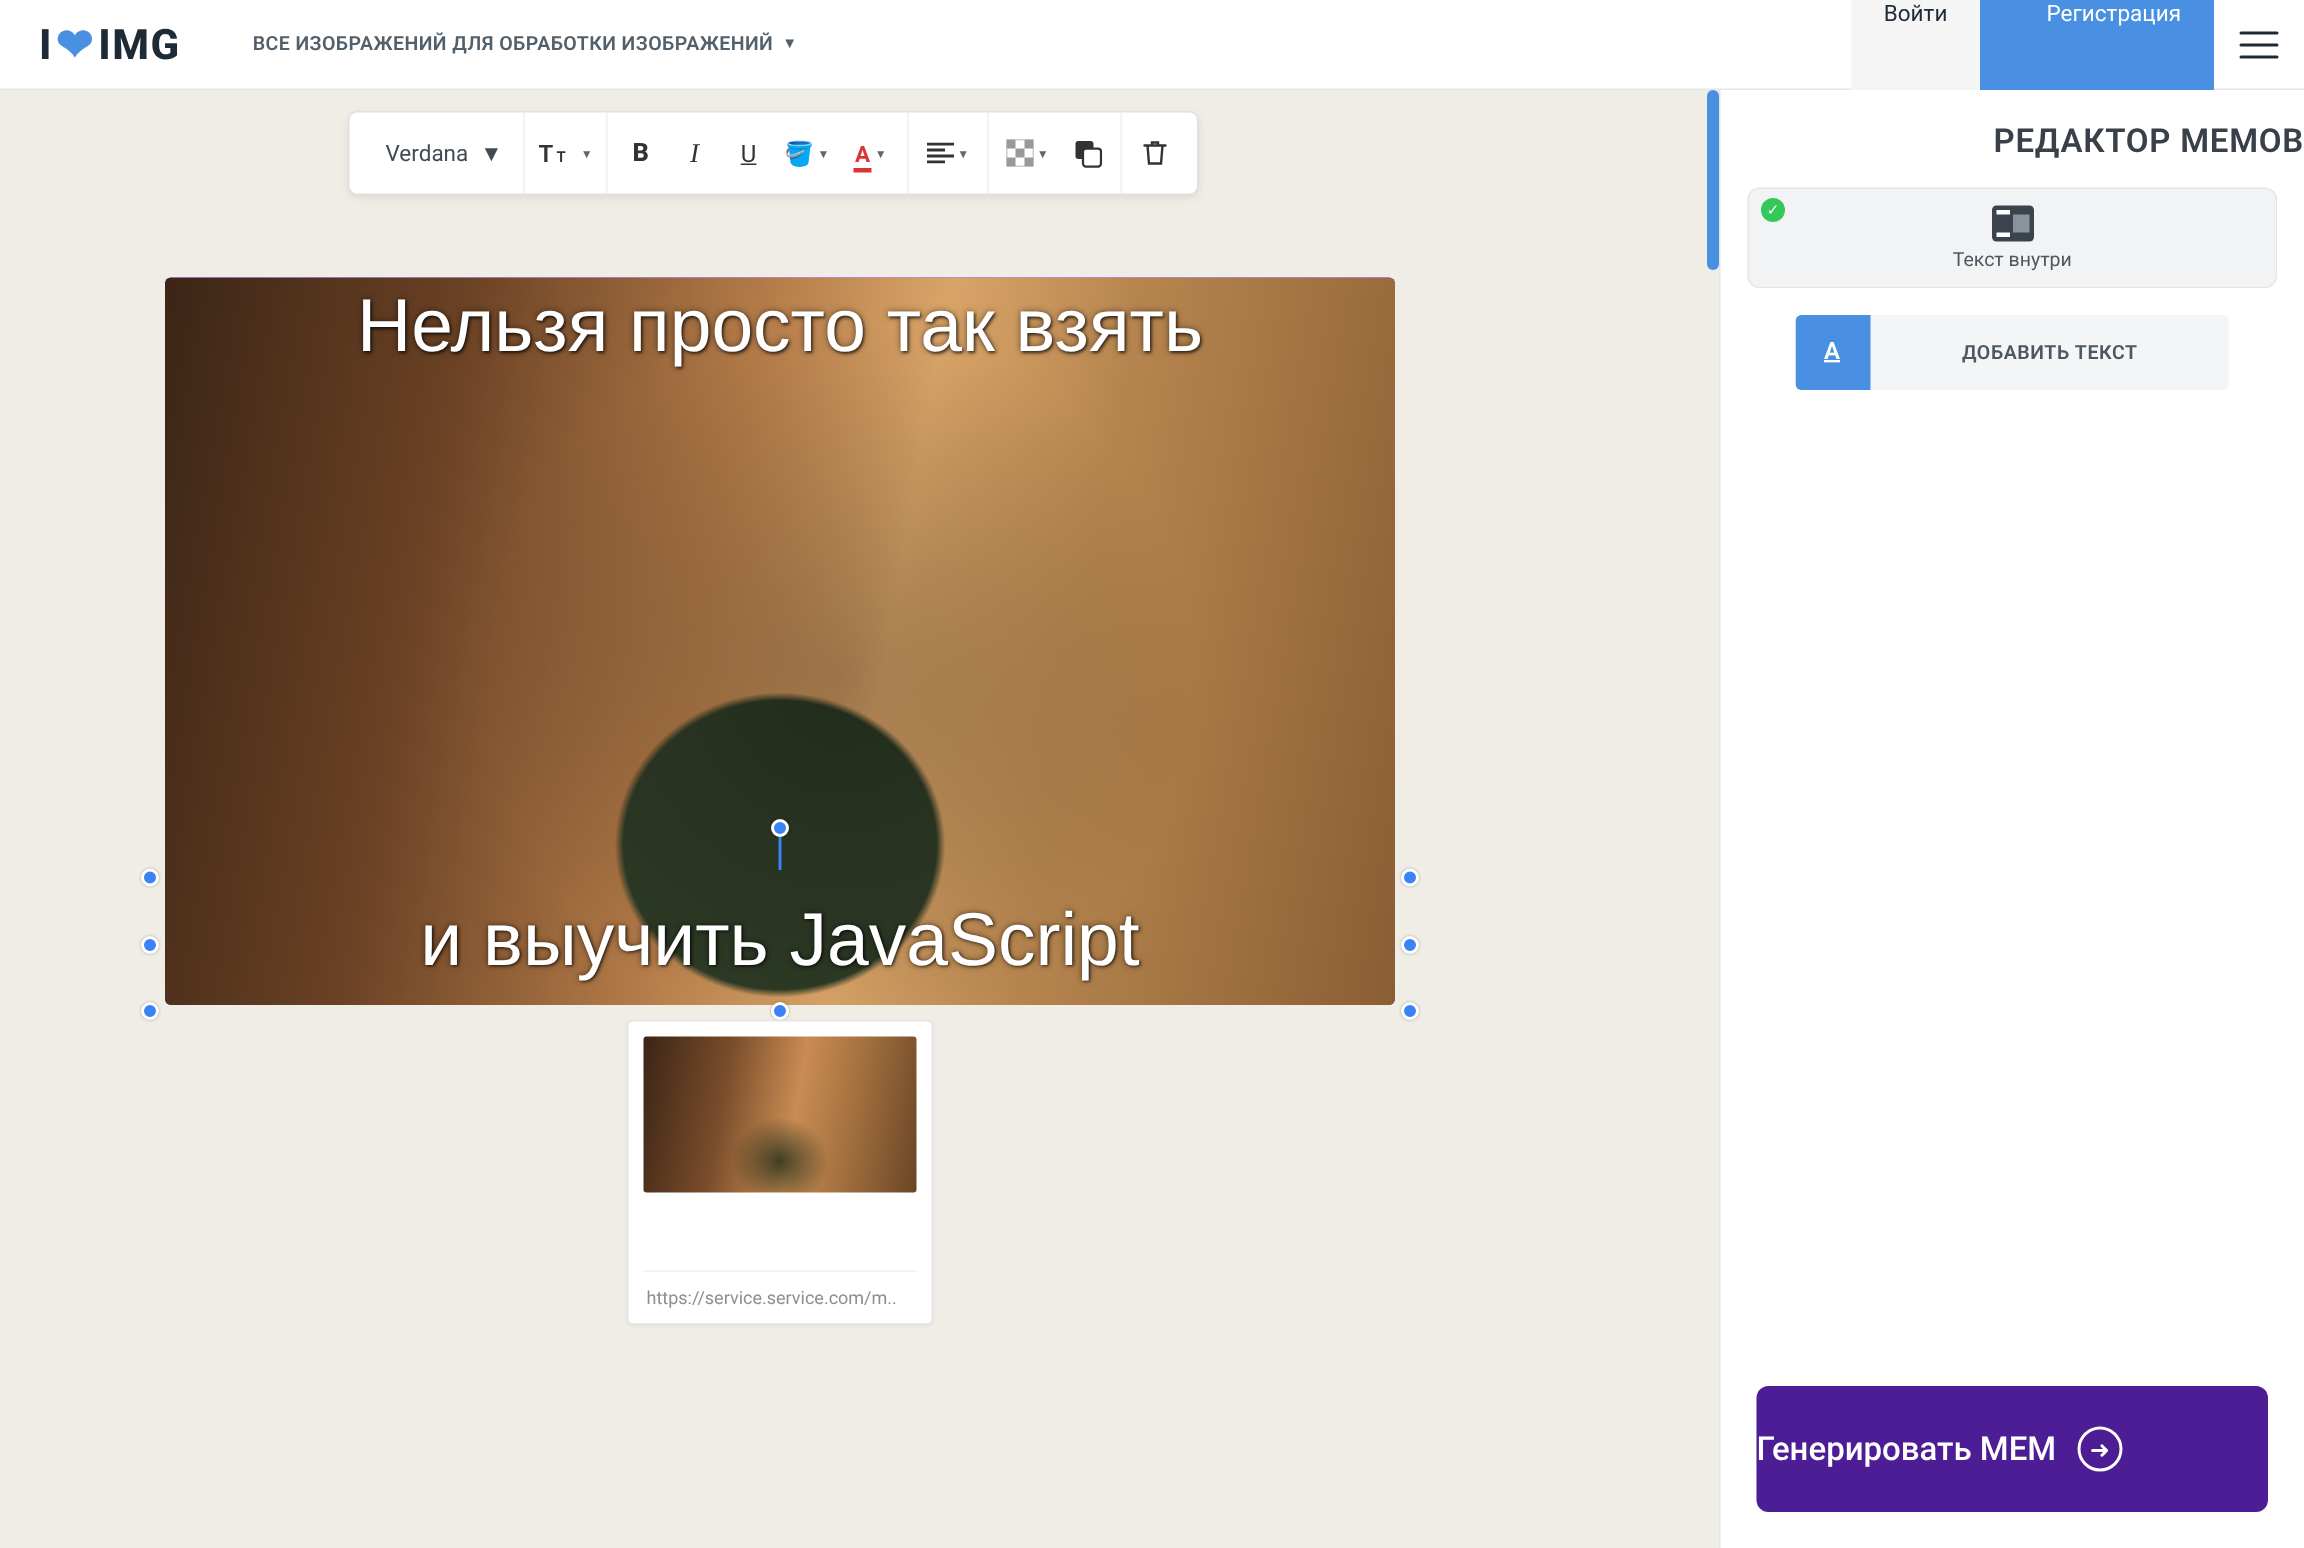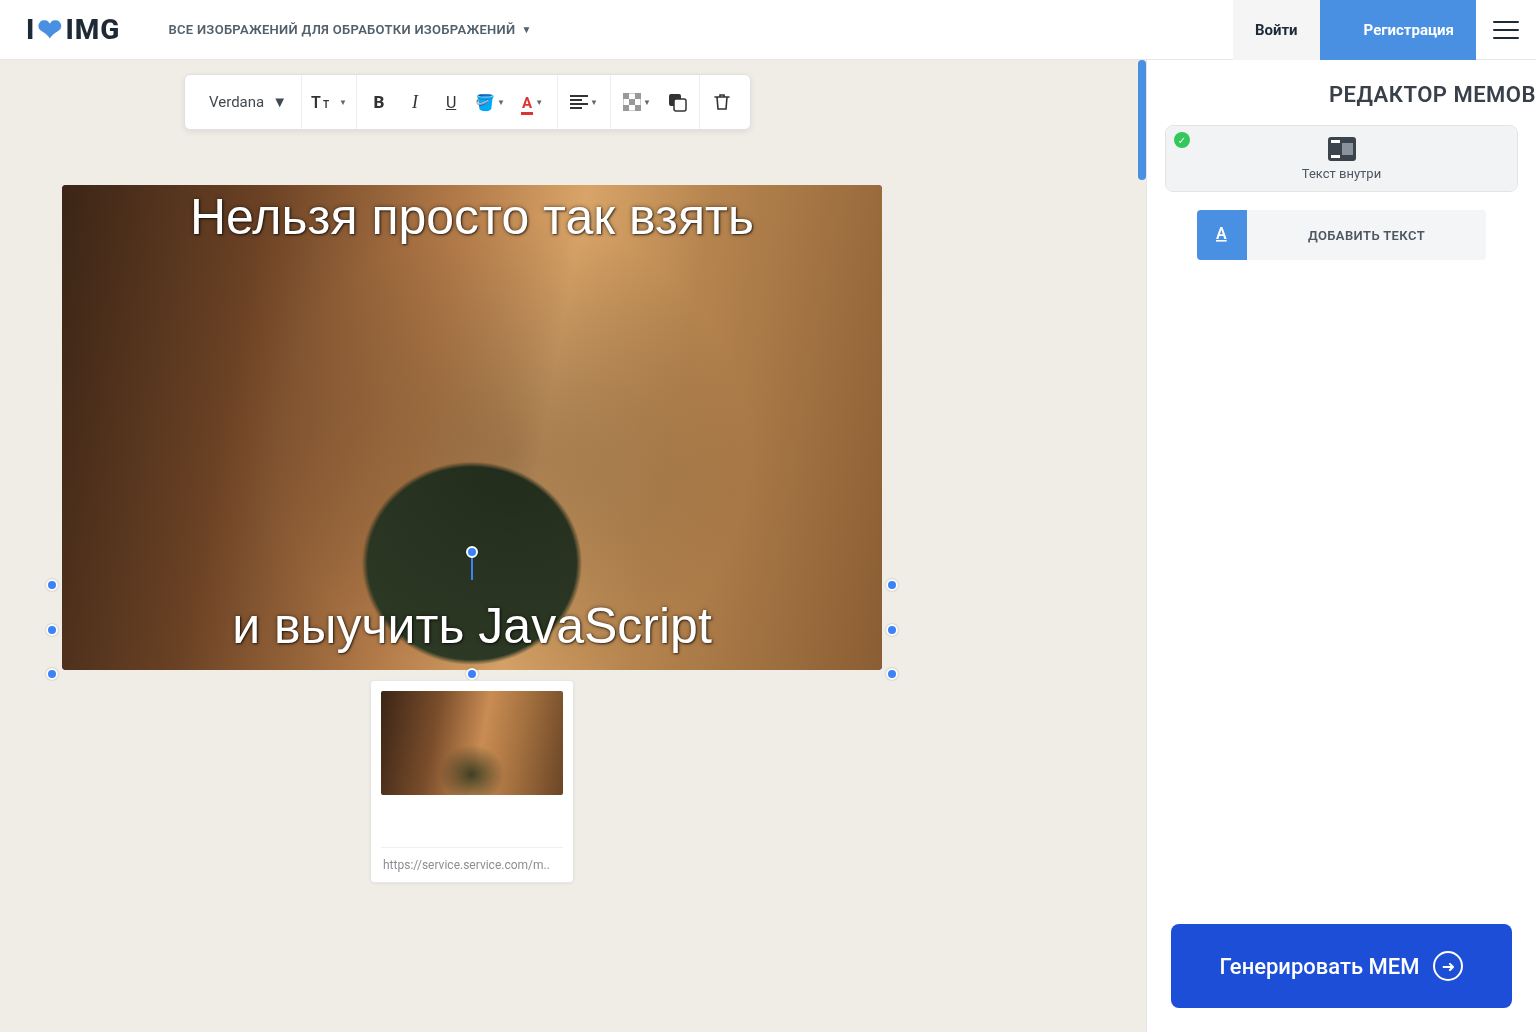--- a/index.html
+++ b/index.html
@@ -11,7 +11,7 @@
   .nav-link { margin-left:48px; font-size:13px; font-weight:600; color:#52606b; letter-spacing:.3px; display:flex; align-items:center; gap:6px; }
   .nav-link .caret { font-size:10px; }
   .header-spacer { flex:1; }
-  .btn-header { height:60px; padding:0 22px; display:flex; align-items:center; font-size:15px; font-weight:700; color:#1e2a36; }
+  .btn-header { height:60px; padding:0 22px; display:flex; align-items:flex-start; font-size:15px; font-weight:400; color:#1e2a36; }
   .btn-login { background:#f5f5f5; }
   .btn-register { background:#4a90e2; color:#fff;padding-left:44px; }
   .btn-menu  { width:60px; display:flex; align-items:center; justify-content:center; }

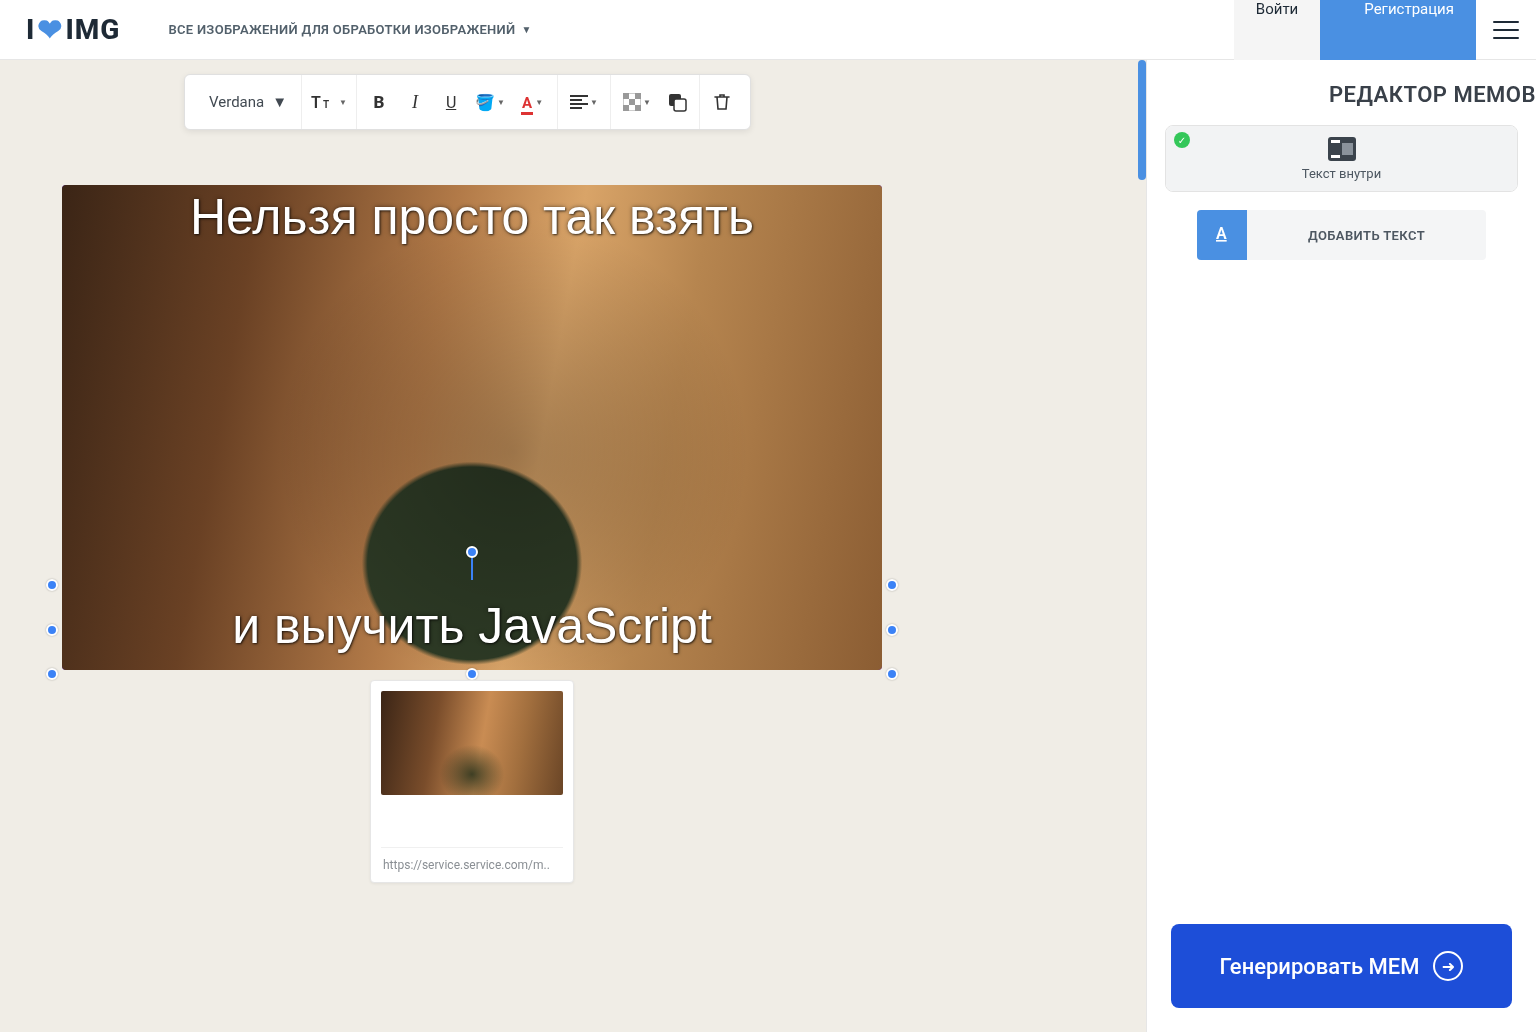--- a/index.html
+++ b/index.html
@@ -19,7 +19,7 @@
   .hamburger span { height:2px; background:#1e2a36; border-radius:1px; }
 
   
-  .workspace { display:flex; height:calc(100% - 60px); }
+  .workspace { display:flex; height:calc(100% - 60px);margin-left:48px; }
   .canvas-area { flex:1; position:relative; overflow:hidden; }
   .sidebar { width:390px; background:#fff; border-left:1px solid #e6e6e6; display:flex; flex-direction:column; position:relative; }
   .canvas-scrollbar { position:absolute; right:0; top:0; width:8px; height:100%; }

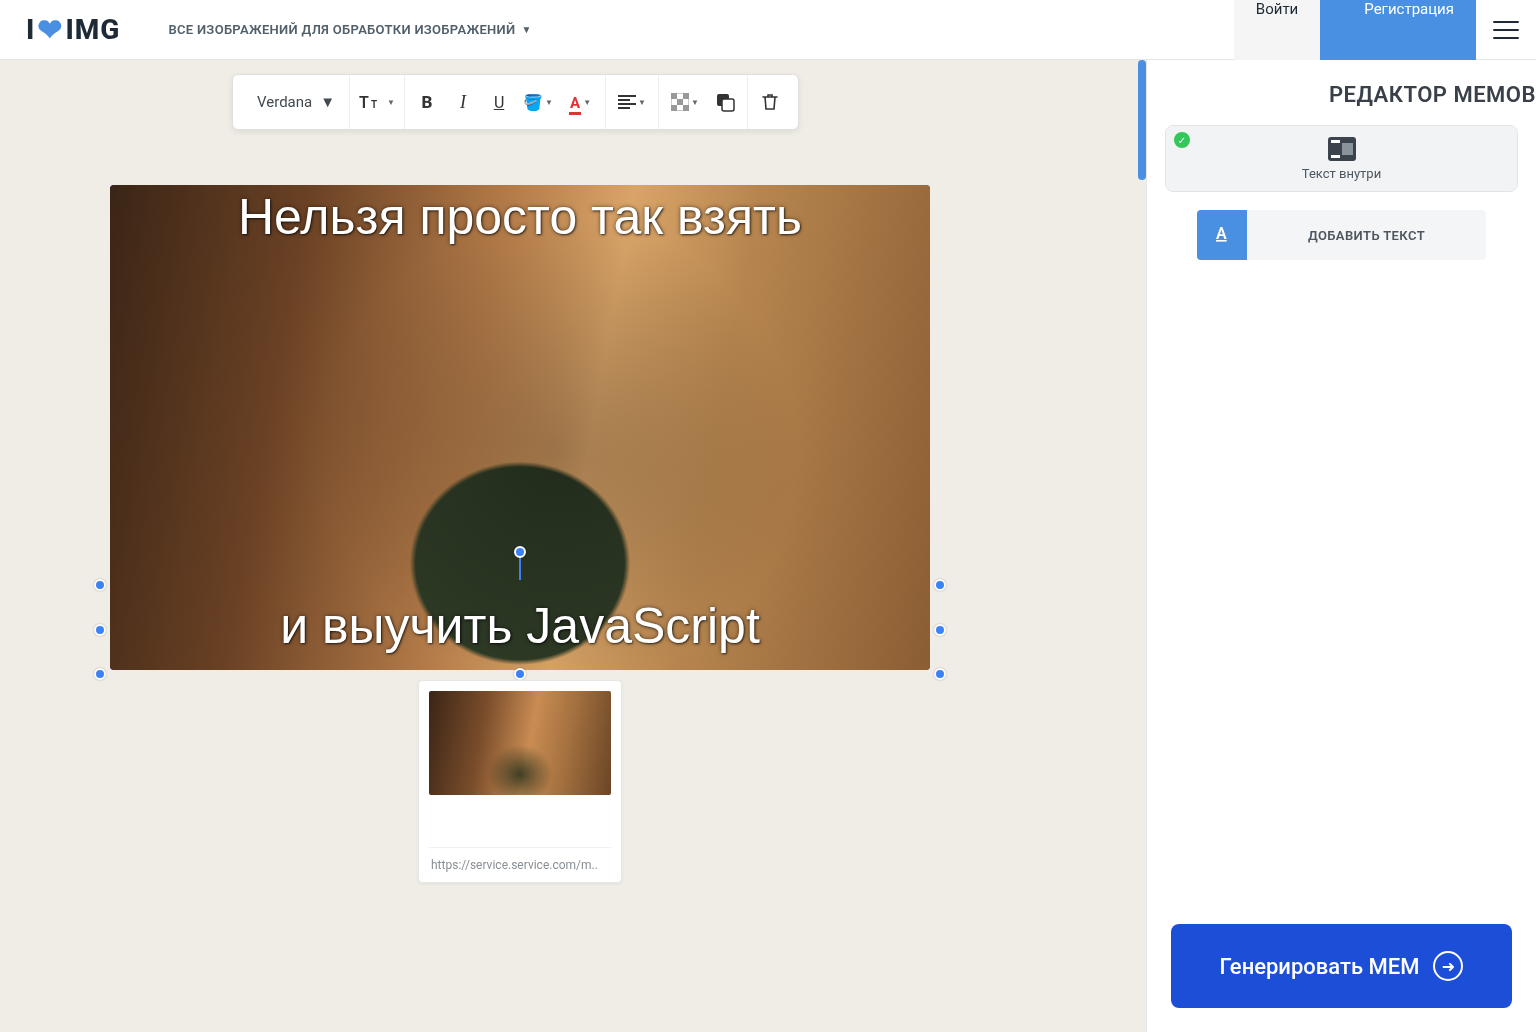--- a/index.html
+++ b/index.html
@@ -75,7 +75,7 @@
   .side-btn + .side-btn { margin-top:14px; }
   .side-btn .icon { width:50px; height:50px; background:#4a90e2; color:#fff; display:flex; align-items:center; justify-content:center; }
   .side-btn .lbl { flex:1; text-align:center; font-size:13px; font-weight:600; color:#4d5761; letter-spacing:.4px; padding:0 8px;}
-  .generate { position:absolute; left:24px; right:24px; bottom:24px; height:84px; background:#1d4ed8; color:#fff; border-radius:8px; display:flex; align-items:center; justify-content:center; gap:14px; font-size:22px; font-weight:500; }
+  .generate { position:absolute; left:24px; right:24px; bottom:24px; height:84px; background:#4c1d95; color:#fff; border-radius:8px; display:flex; align-items:center; justify-content:flex-start; gap:14px; font-size:22px; font-weight:500; }
   .generate .circ-arrow{ width:30px;height:30px;border:2px solid #fff;border-radius:50%;display:flex;align-items:center;justify-content:center;font-size:16px;}
 </style>
 </head>

